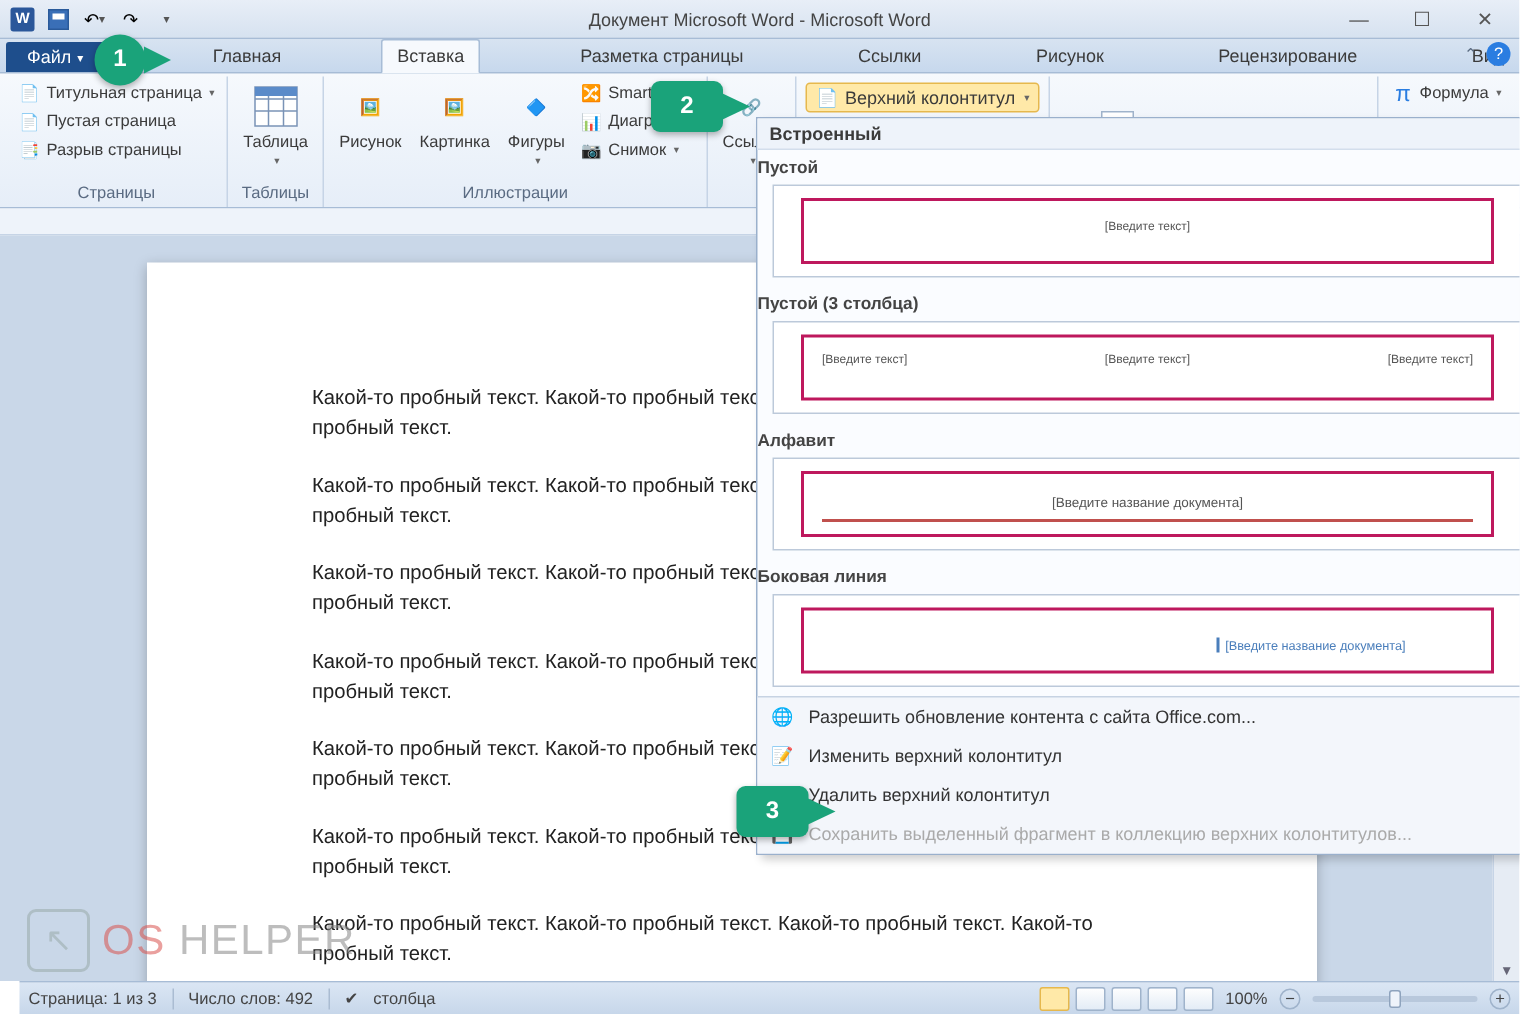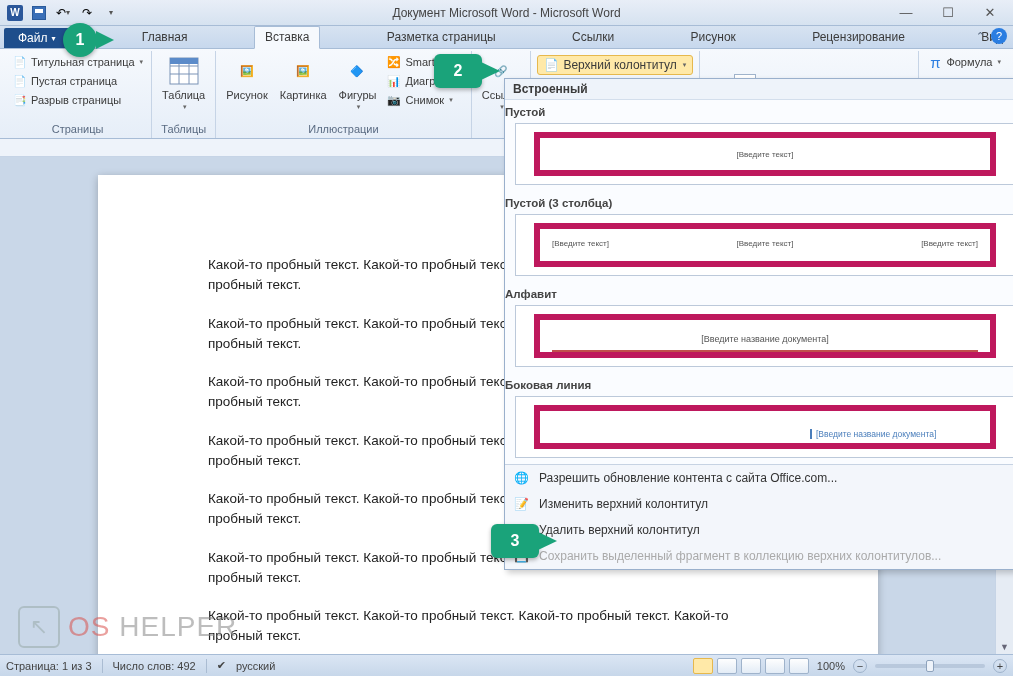--- a/index.html
+++ b/index.html
@@ -61,7 +61,7 @@
 .g-scroll .a.u{top:0}.g-scroll .a.d{bottom:0}
 .g-section-label { font-size: 11.5px; font-weight: bold; color: #444; padding: 6px 0 3px; }
 .g-thumb { margin: 2px 10px 6px; border: 1px solid #bcc9da; background: #fff; height: 62px; position: relative; }
-.g-thumb .sheet { position: absolute; left: 18px; right: 18px; top: 8px; bottom: 8px; border: 6px solid #be185d; background: #fff; }
+.g-thumb .sheet { position: absolute; left: 18px; right: 18px; top: 8px; bottom: 8px; border: 2px solid #be185d; background: #fff; }
 .g-thumb .ph { font-size: 8px; color: #555; text-align: center; }
 .g-thumb .row3 { display: flex; justify-content: space-between; padding: 10px 12px 0; }
 .g-thumb .underline { position: absolute; left: 12px; right: 12px; top: 30px; height: 2px; background: #c0504d; }

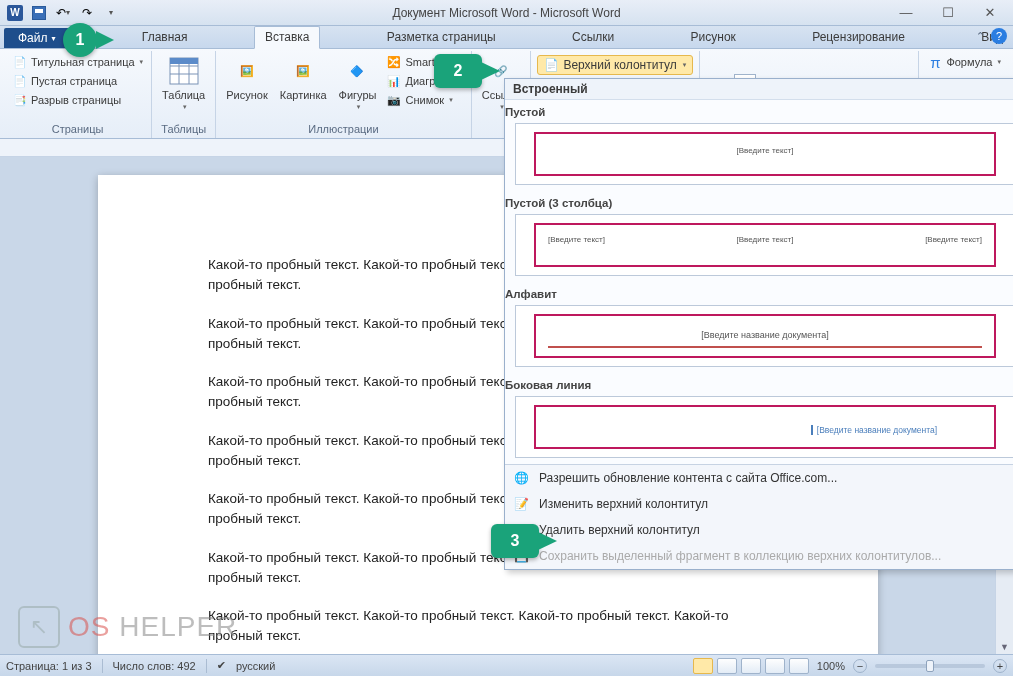--- a/index.html
+++ b/index.html
@@ -82,7 +82,7 @@
 .b3::after { content: ""; position: absolute; right: -18px; top: 8px; border-left: 19px solid #1aa37a; border-top: 9px solid transparent; border-bottom: 9px solid transparent; }
 
 
-.statusbar { position: absolute; left: 0; right: 0; bottom: 0; height: 22px; background: linear-gradient(#dbe6f4, #c7d7ea); border-top: 1px solid #a7bcd6; display: flex; align-items: center; font-size: 11px; color: #444; padding: 0 6px; gap: 10px; }
+.statusbar { position: absolute; left: 13px; right: 0; bottom: 0; height: 22px; background: linear-gradient(#dbe6f4, #c7d7ea); border-top: 1px solid #a7bcd6; display: flex; align-items: center; font-size: 11px; color: #444; padding: 0 6px; gap: 10px; }
 .statusbar .sep { width: 1px; height: 14px; background: #aabcd2; }
 .statusbar .right { margin-left: auto; display: flex; align-items: center; gap: 4px; }
 .view-btn { width: 20px; height: 16px; border: 1px solid #9fb3cb; background: linear-gradient(#fefefe,#e3ecf6); border-radius: 2px; }

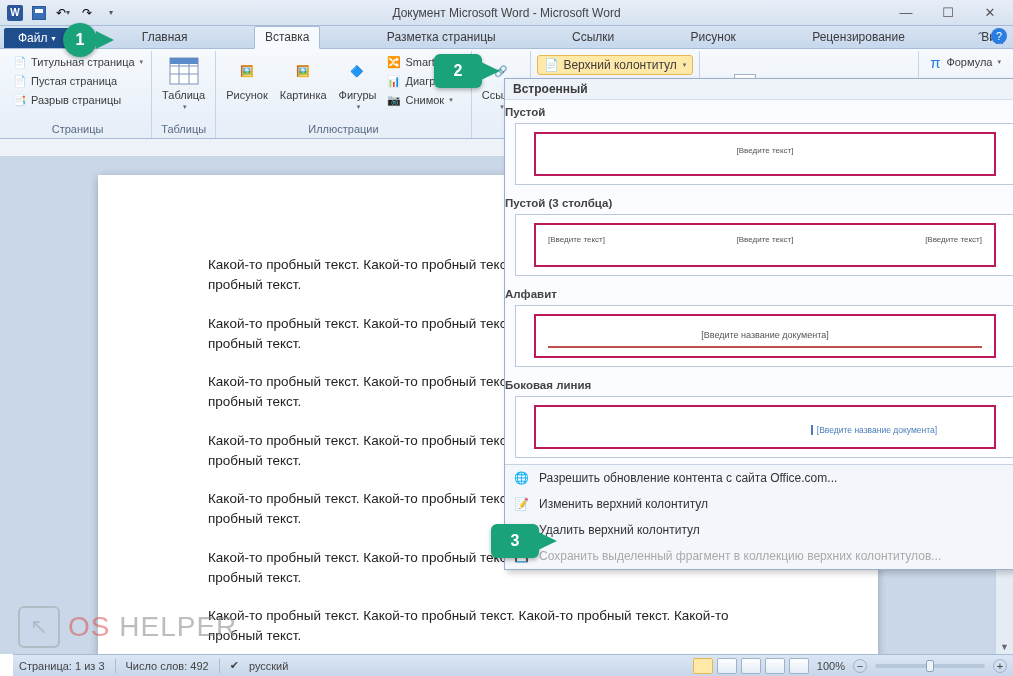--- a/index.html
+++ b/index.html
@@ -366,7 +366,7 @@
   <span>Число слов: 492</span>
   <div class="sep"></div>
   <span>✔</span>
-  <span>русский</span>
+  <span>столбца</span>
   <div class="right">
     <div class="view-btn active"></div>
     <div class="view-btn"></div>

